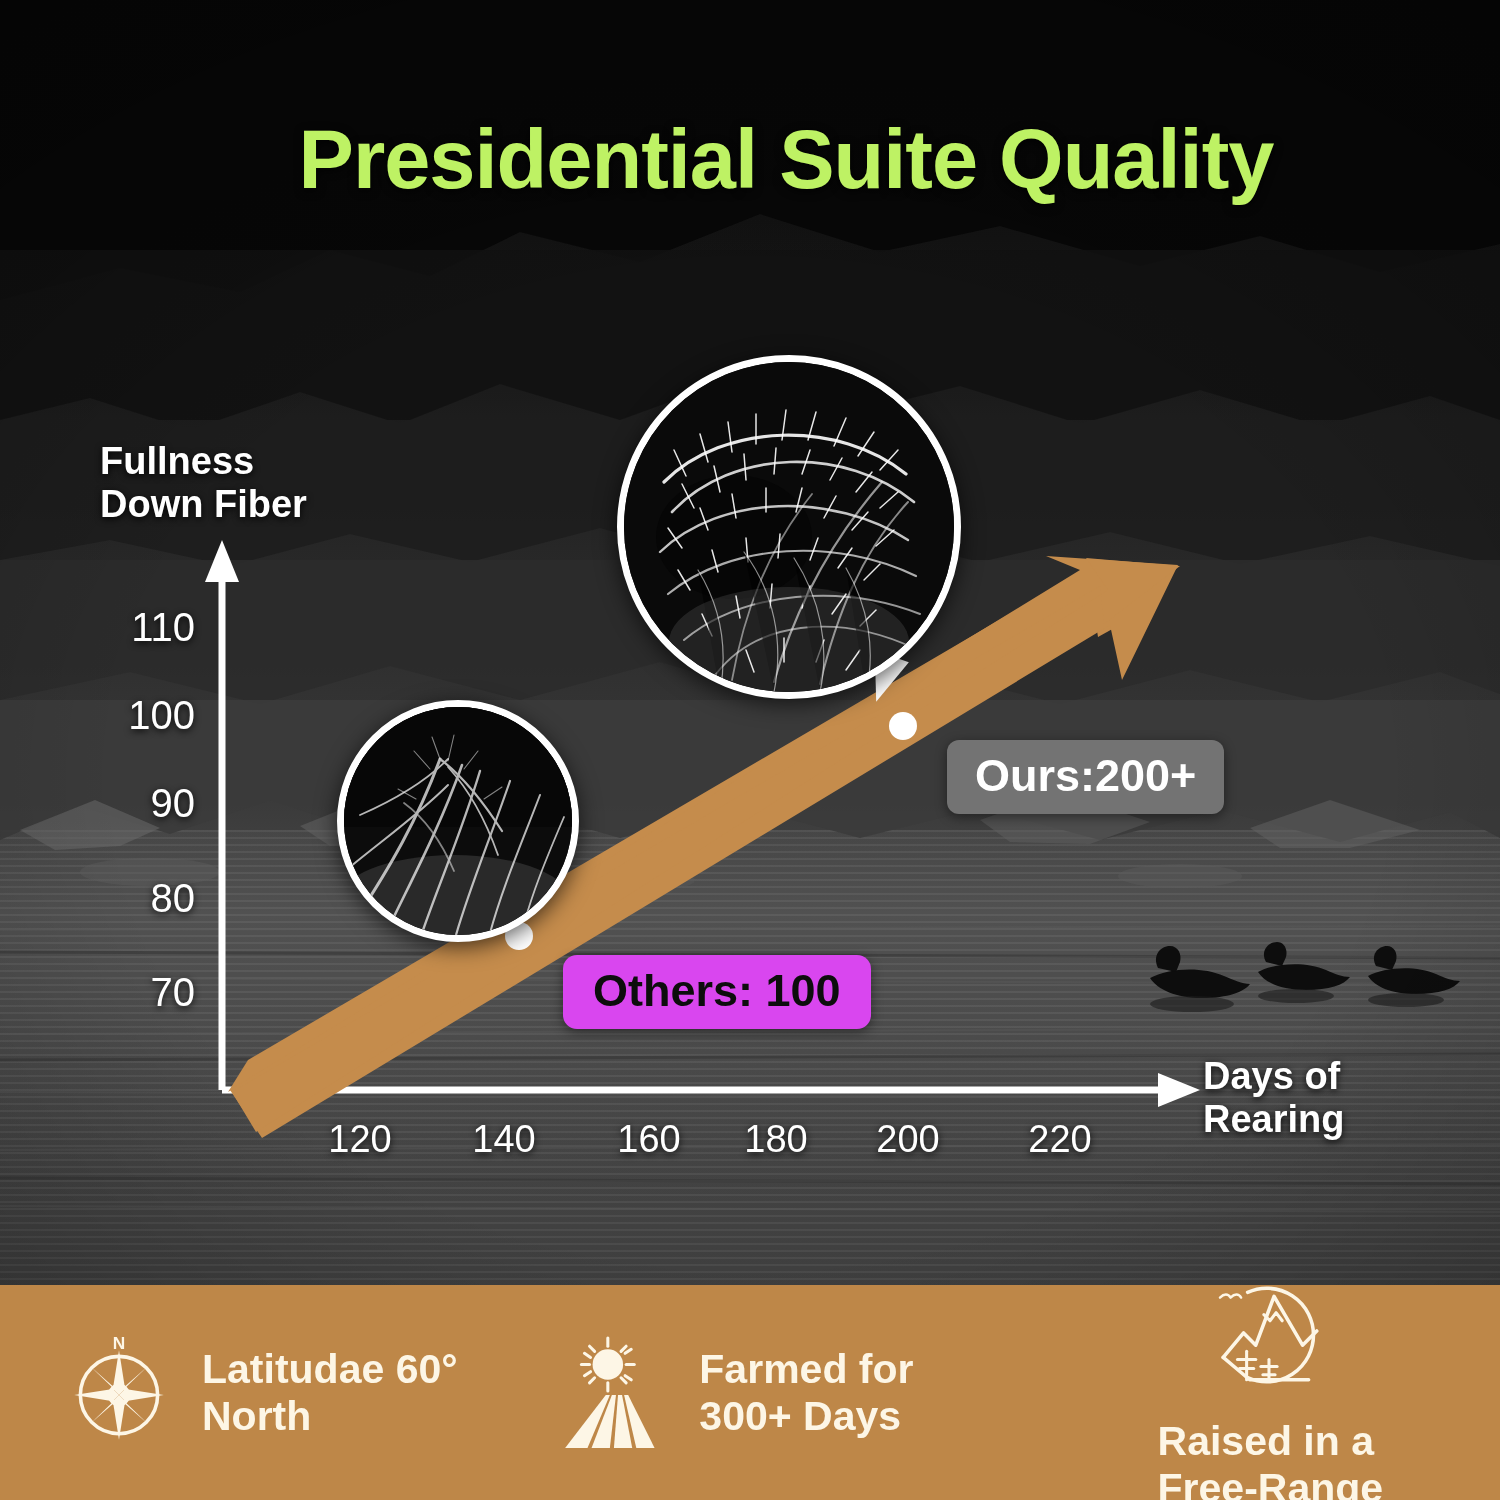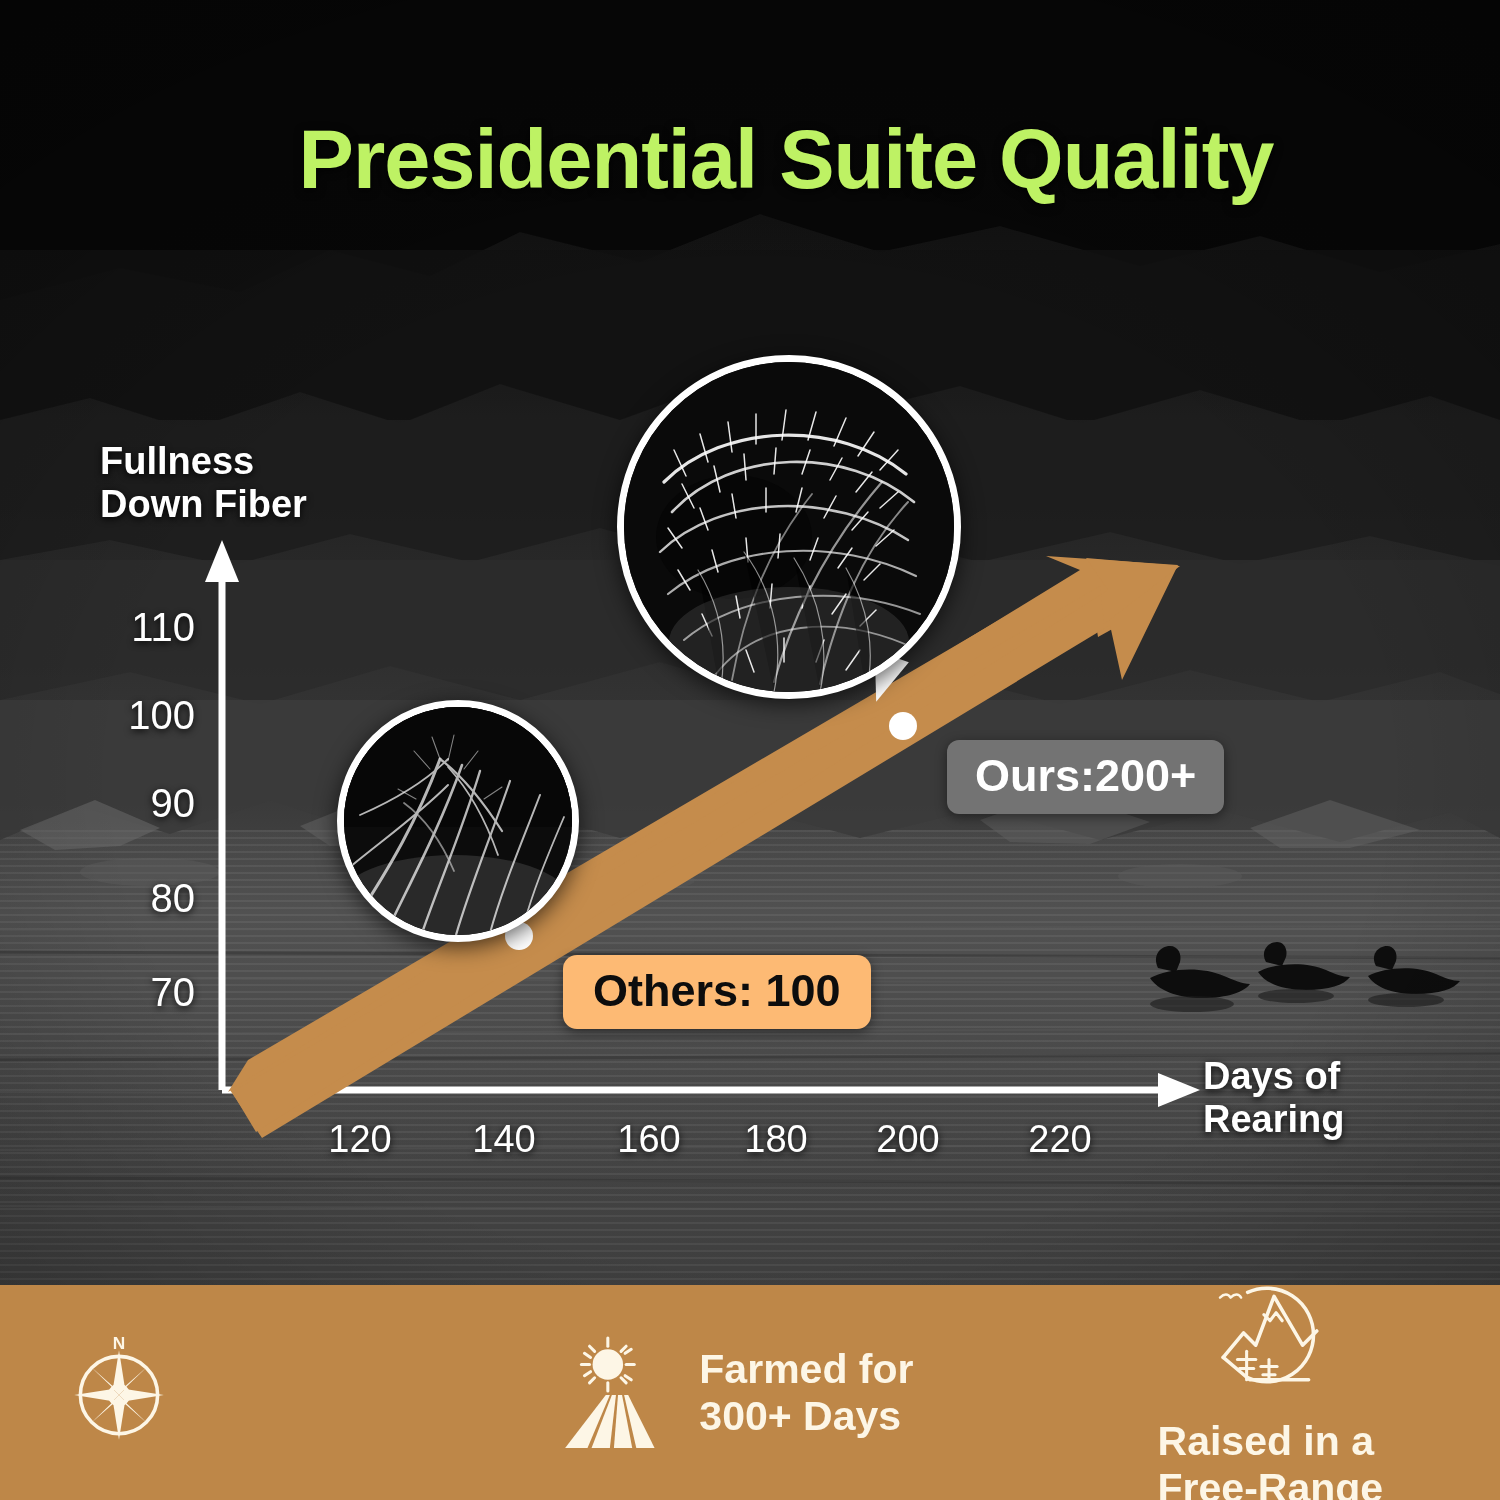--- a/index.html
+++ b/index.html
@@ -63,7 +63,7 @@
     color:#fff;font-size:45px;font-weight:700;line-height:1;white-space:nowrap;
     box-shadow:0 3px 12px rgba(0,0,0,.45);}
   .badge-others{position:absolute;left:563px;top:955px;
-    background:#fdba74;border-radius:14px;padding:13px 30px 16px;
+    background:#d946ef;border-radius:14px;padding:13px 30px 16px;
     color:#0d0d0d;font-size:45px;font-weight:700;line-height:1;white-space:nowrap;
     box-shadow:0 3px 12px rgba(0,0,0,.45);}
 

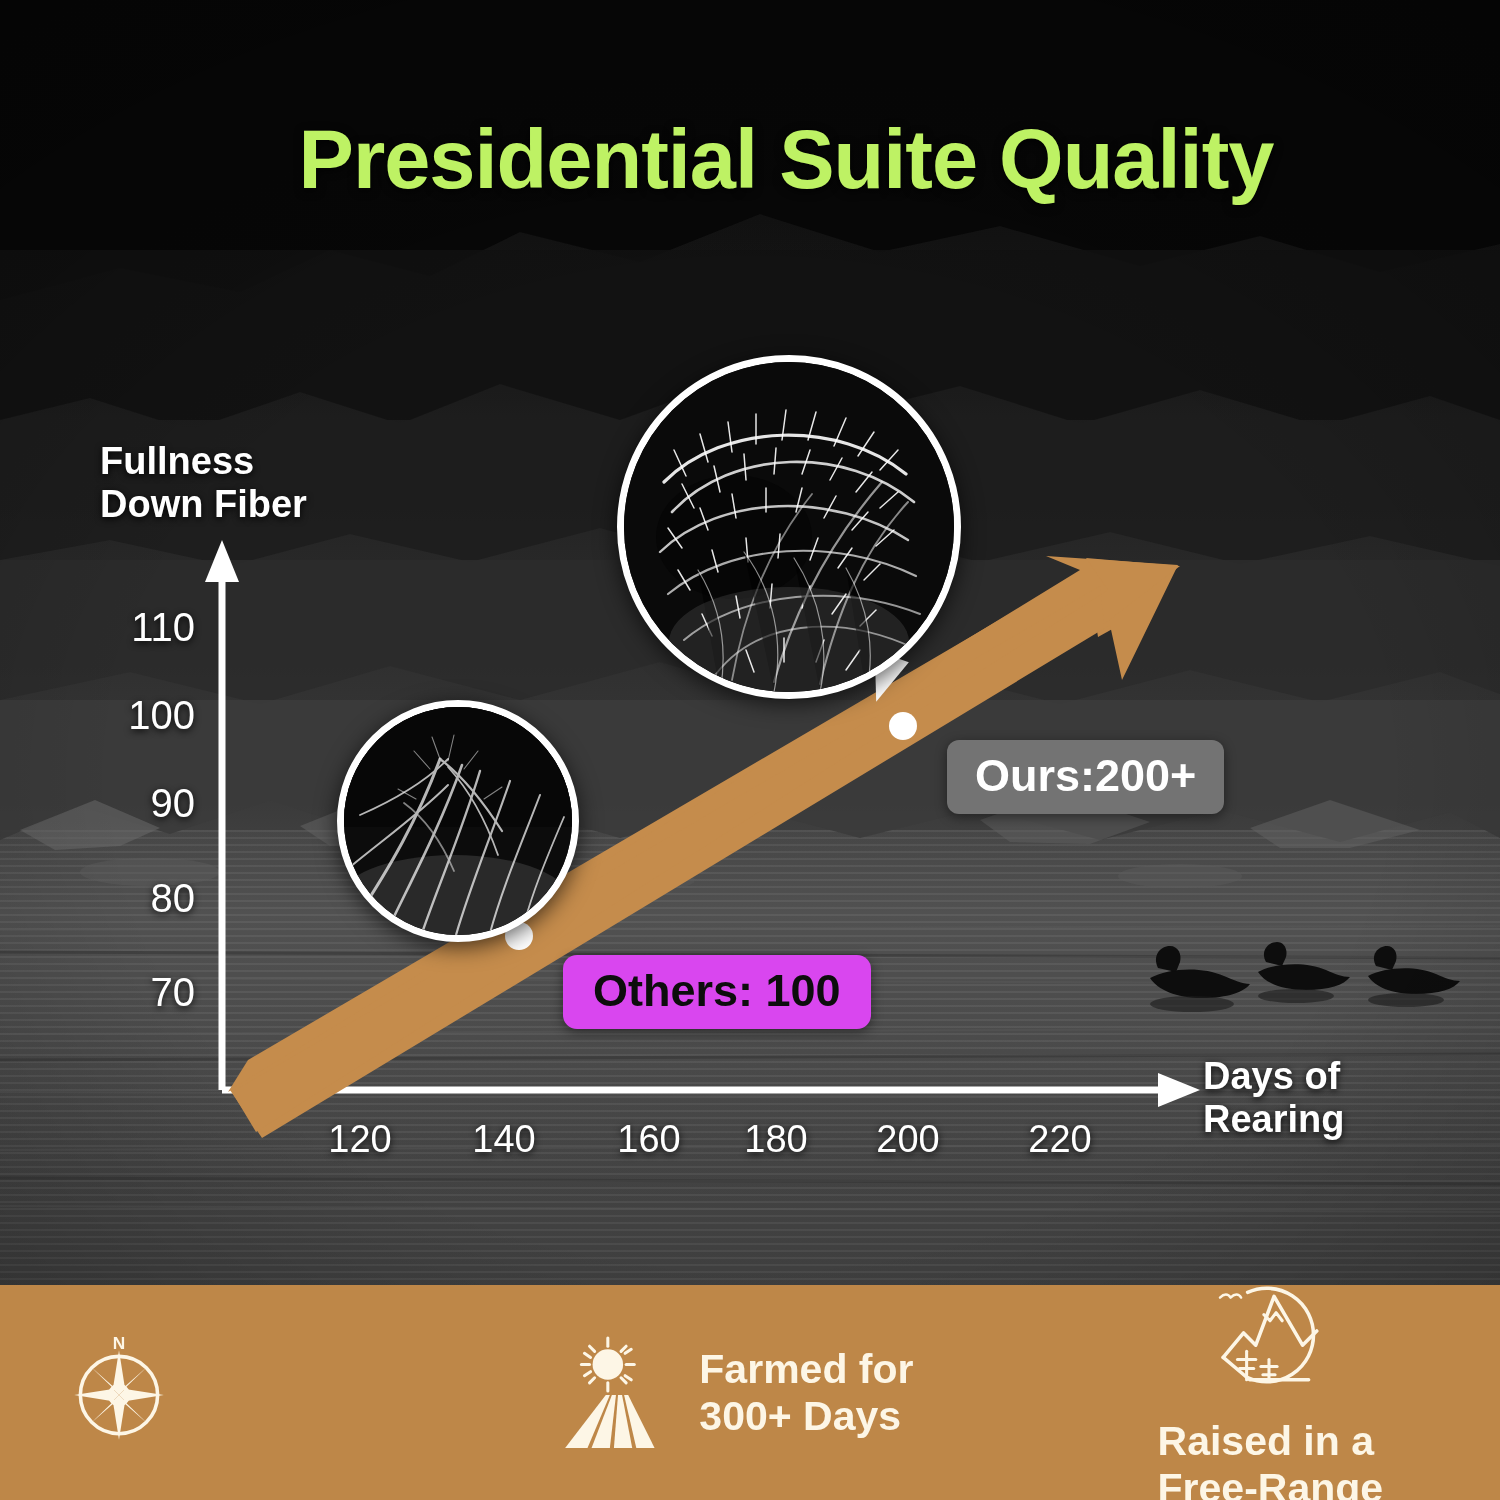--- a/index.html
+++ b/index.html
@@ -314,6 +314,10 @@
           <circle cx="60" cy="62" r="9" fill="none" stroke="#fdf6e6" stroke-width="4"></circle>
         </svg>
       </span>
+      <span class="ftext">
+        <span>Latitudae 60°</span><br>
+        <span>North</span>
+      </span>
     </div>
 
     <div class="feature">

